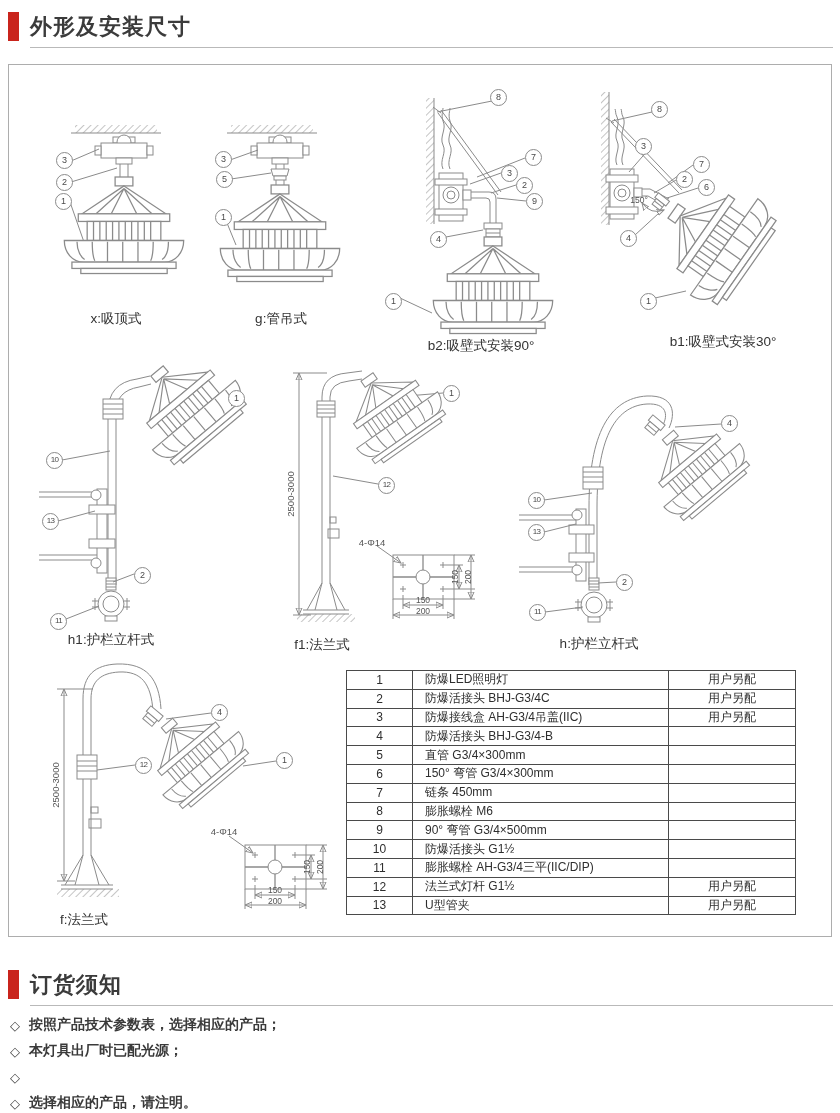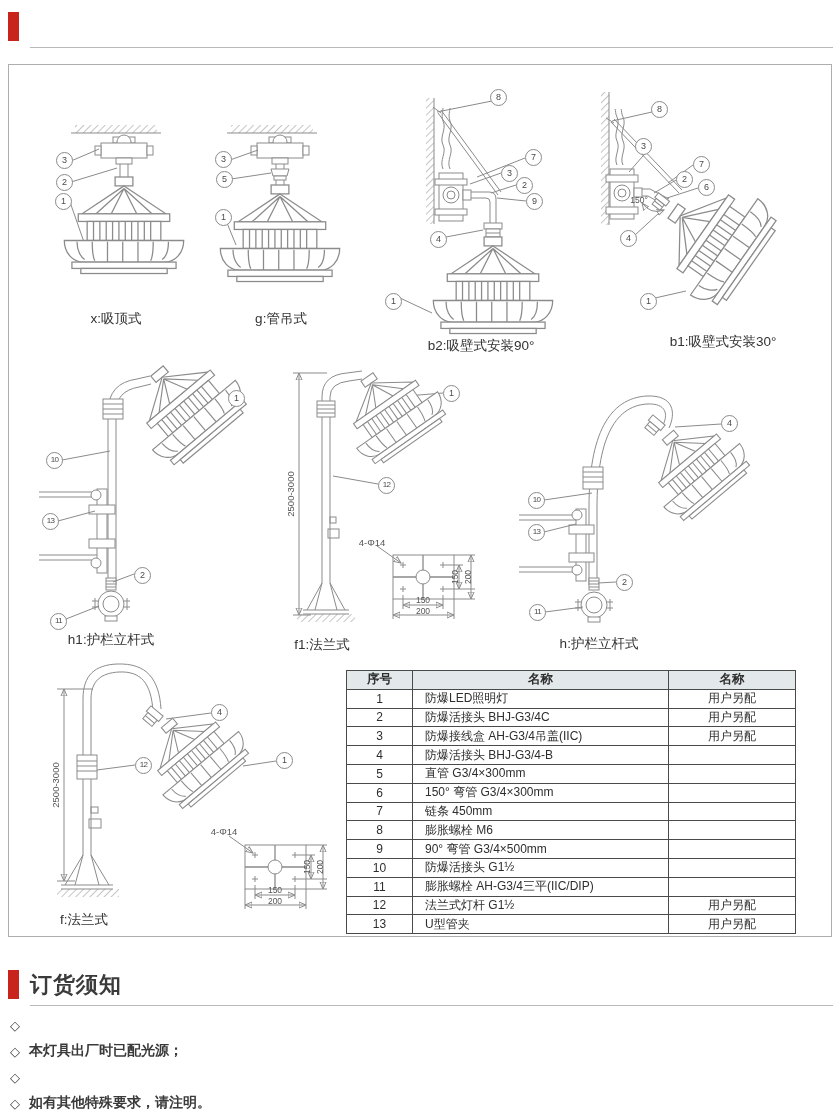--- a/index.html
+++ b/index.html
@@ -45,6 +45,7 @@
 
 <div class="sec-head" style="top:10px;">
   <div class="bar"></div>
+  <div class="ttl">外形及安装尺寸</div>
   <div class="rule"></div>
 </div>
 

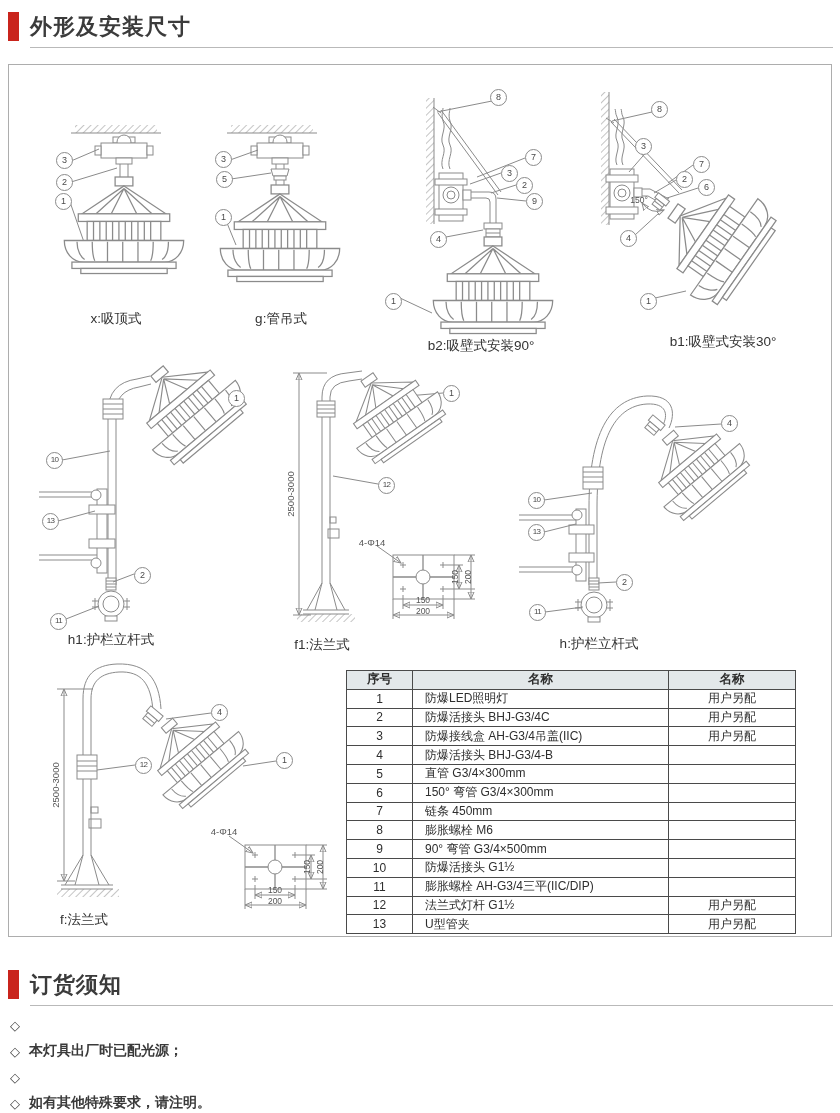--- a/index.html
+++ b/index.html
@@ -338,11 +338,6 @@
         <col style="width:127px">
       </colgroup>
     <tbody>
-        <tr>
-      <th>序号</th>
-      <th>名称</th>
-      <th>名称</th>
-    </tr>
     <tr>
           <td class="c0">1</td>
           <td class="c1">防爆LED照明灯</td>

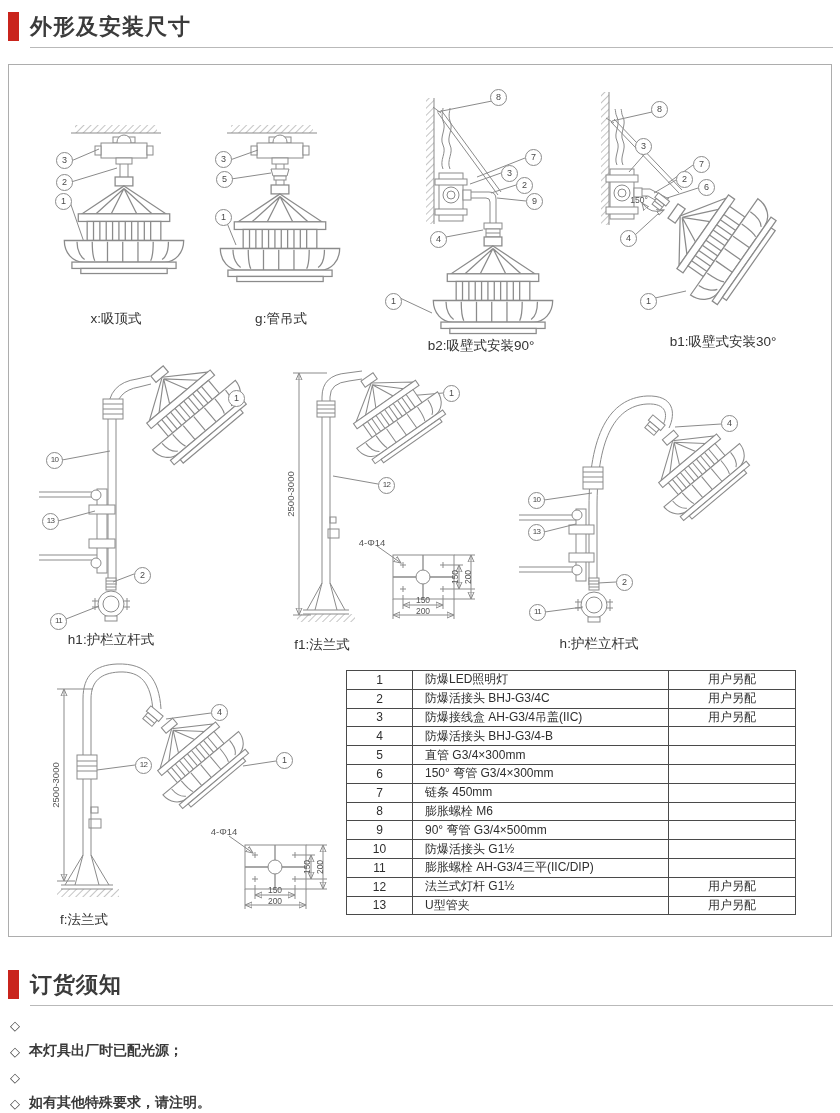--- a/index.html
+++ b/index.html
@@ -416,6 +416,7 @@
 <div class="notes">
   <div class="note-line">
     <span class="dia">◇</span>
+    <span>按照产品技术参数表，选择相应的产品；</span>
   </div>
   <div class="note-line">
     <span class="dia">◇</span>

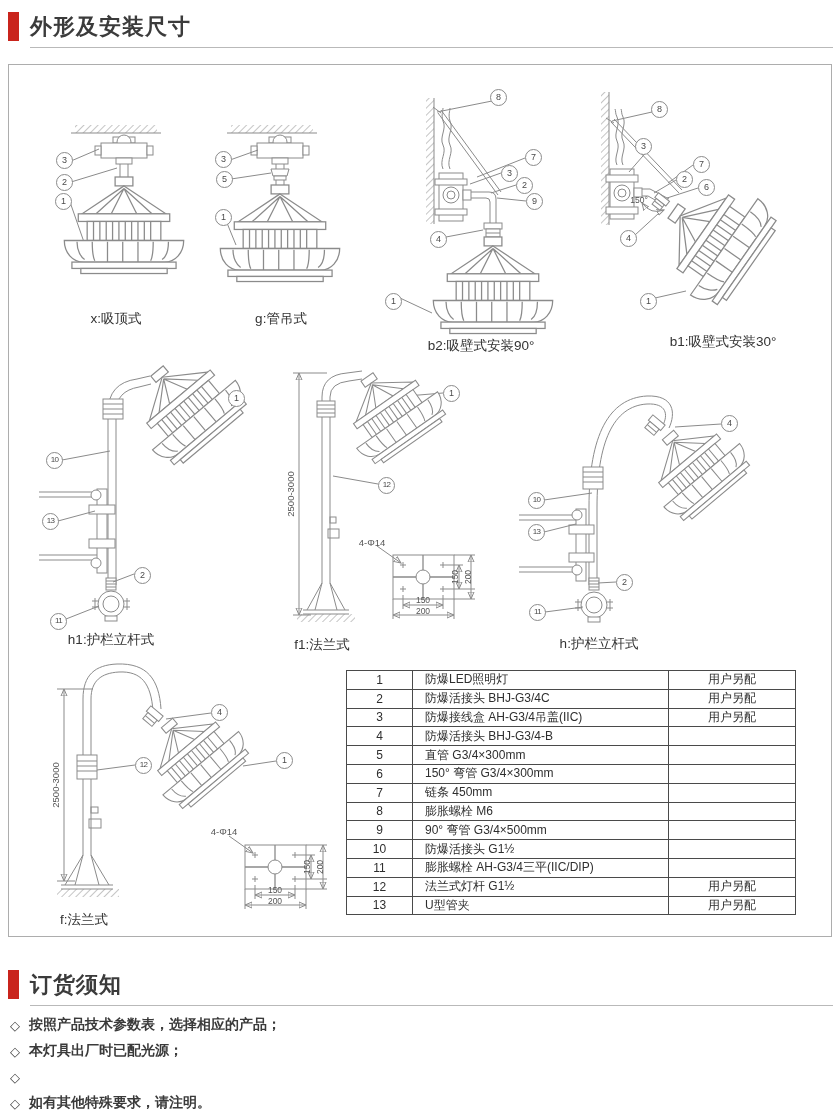--- a/index.html
+++ b/index.html
@@ -427,7 +427,7 @@
   </div>
   <div class="note-line">
     <span class="dia">◇</span>
-    <span>如有其他特殊要求，请注明。</span>
+    <span>选择相应的产品，请注明。</span>
   </div>
 </div>
 

